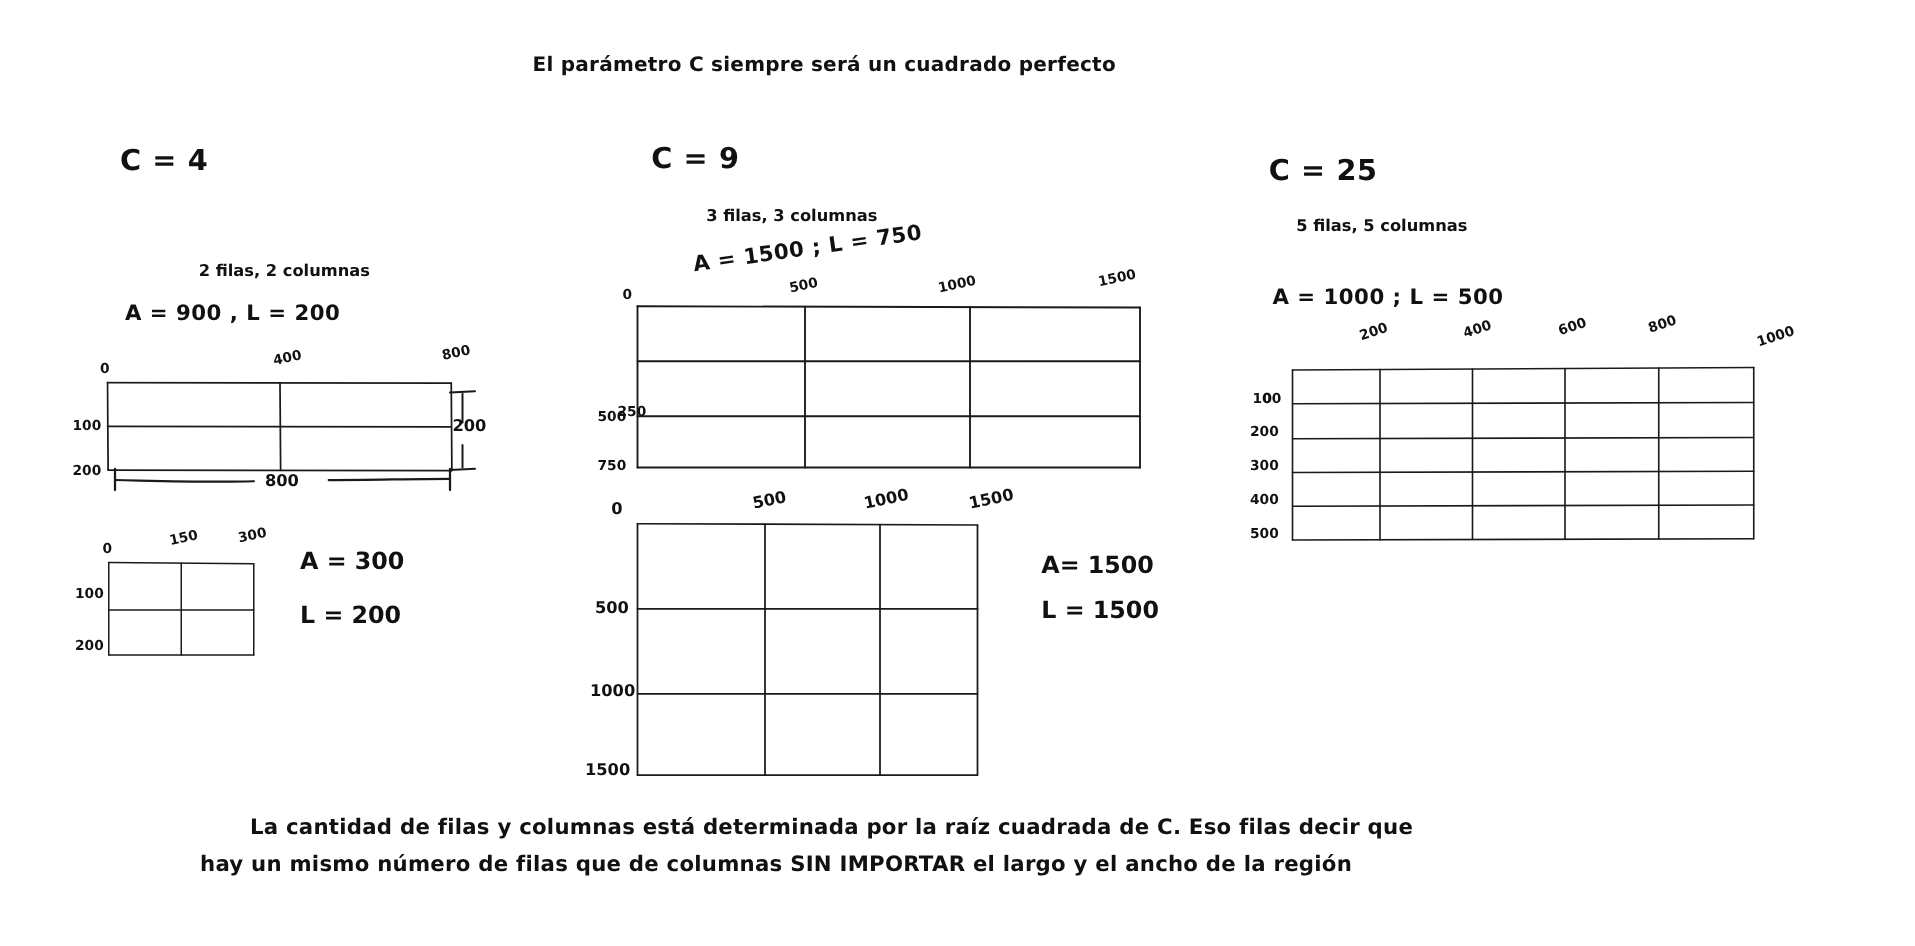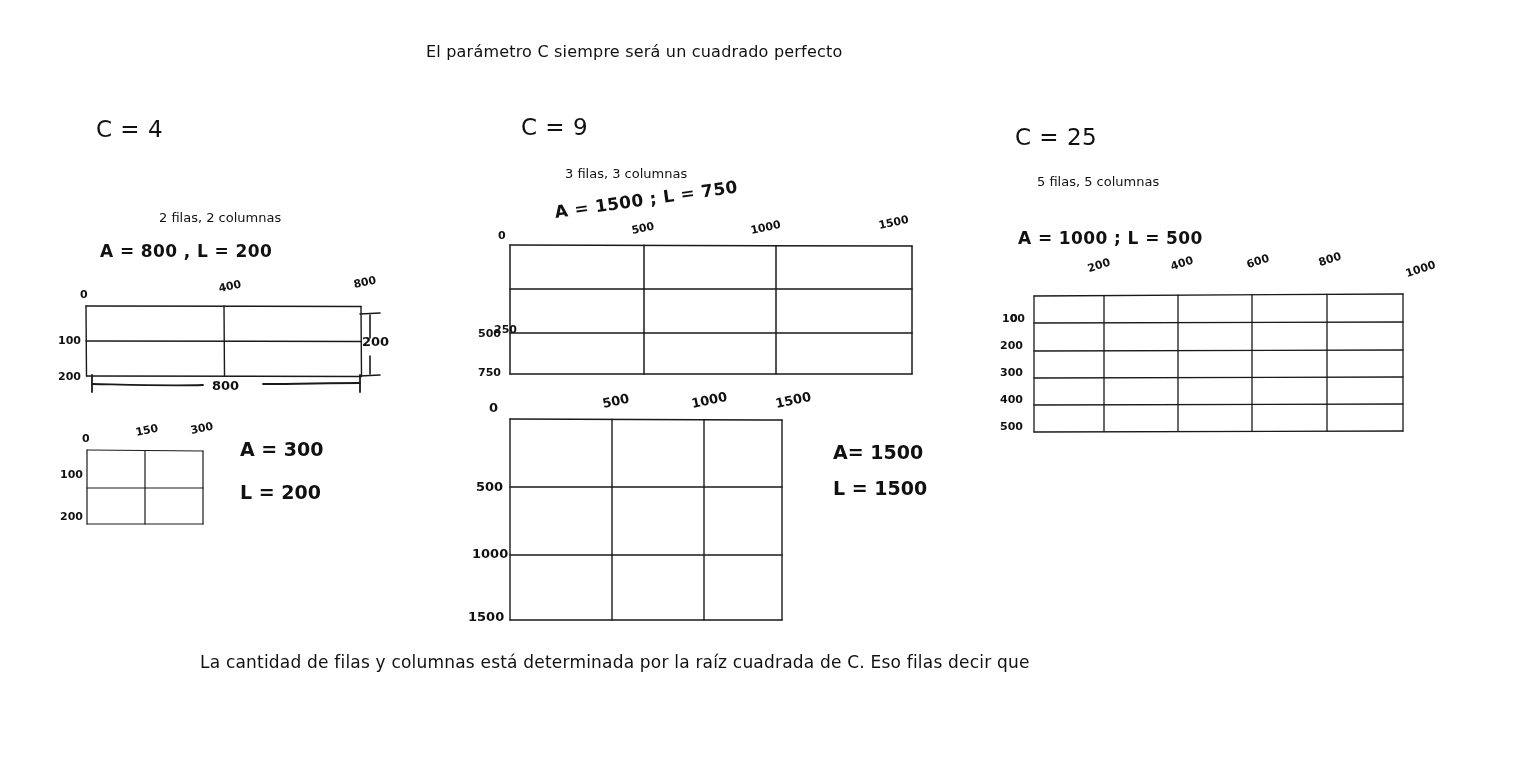--- a/index.html
+++ b/index.html
@@ -12,7 +12,7 @@
     overflow:hidden;
   }
   .canvas{position:absolute;left:0;top:0;width:1532px;height:757px;}
-  .abs{position:absolute;}
+  .abs{position:absolute;font-weight:bold;}
   .title{
     font-size:16px;letter-spacing:.2px;
   }

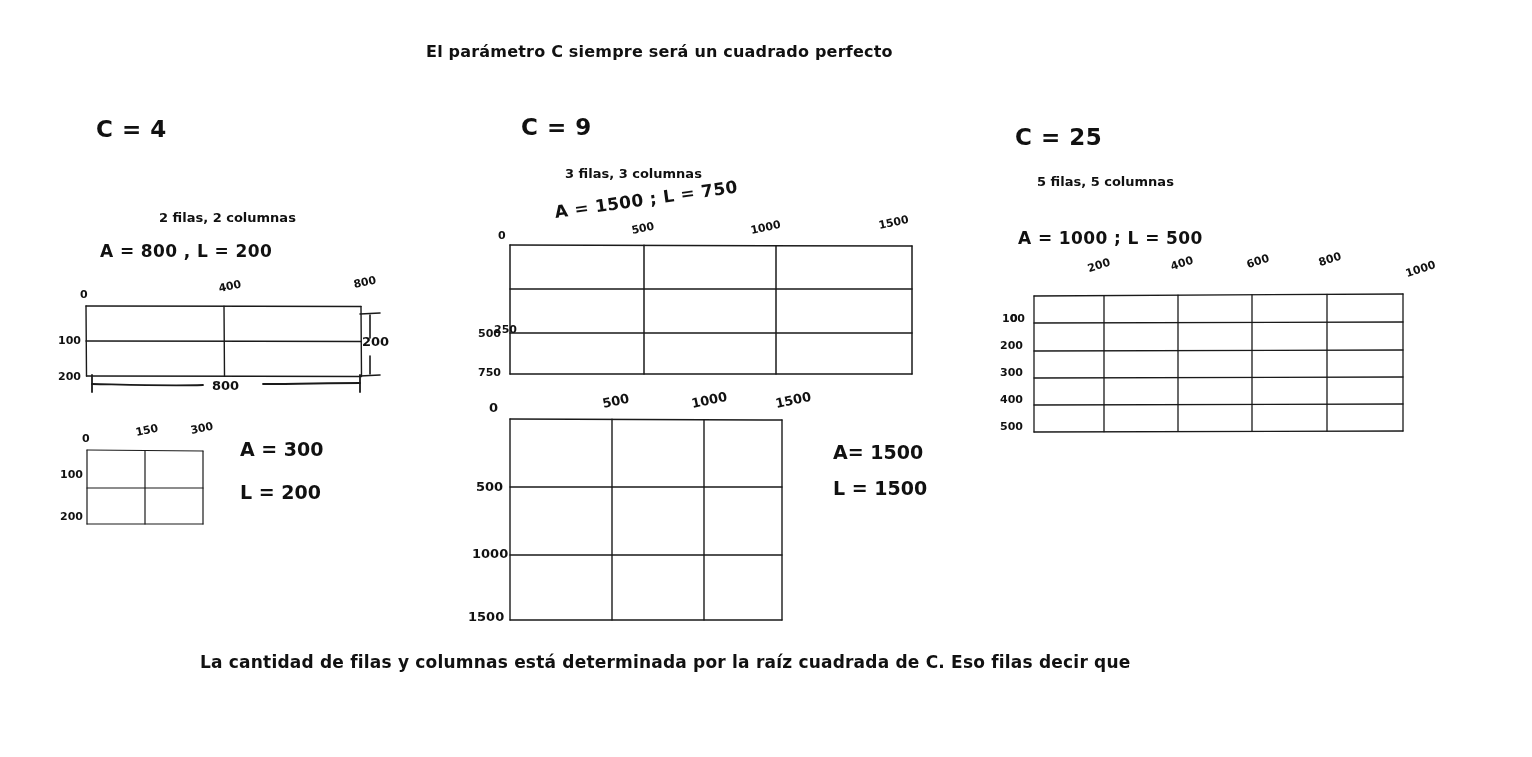--- a/index.html
+++ b/index.html
@@ -49,7 +49,7 @@
   <div class="abs heading" style="left:96px;top:116px;">C = 4</div>
   <div class="abs sub" style="left:159px;top:166px;margin-top:44px;">2 filas, 2 columnas</div>
 
-  <div class="abs formula" style="left:100px;top:241px;">A = 800 ,  L = 200</div>
+  <div class="abs formula" style="left:100px;top:241px;">A = 900 ,  L = 200</div>
 
   <div class="grid" style="left:85px;top:305px;">
     <svg width="278" height="74" viewBox="0 0 278 74">

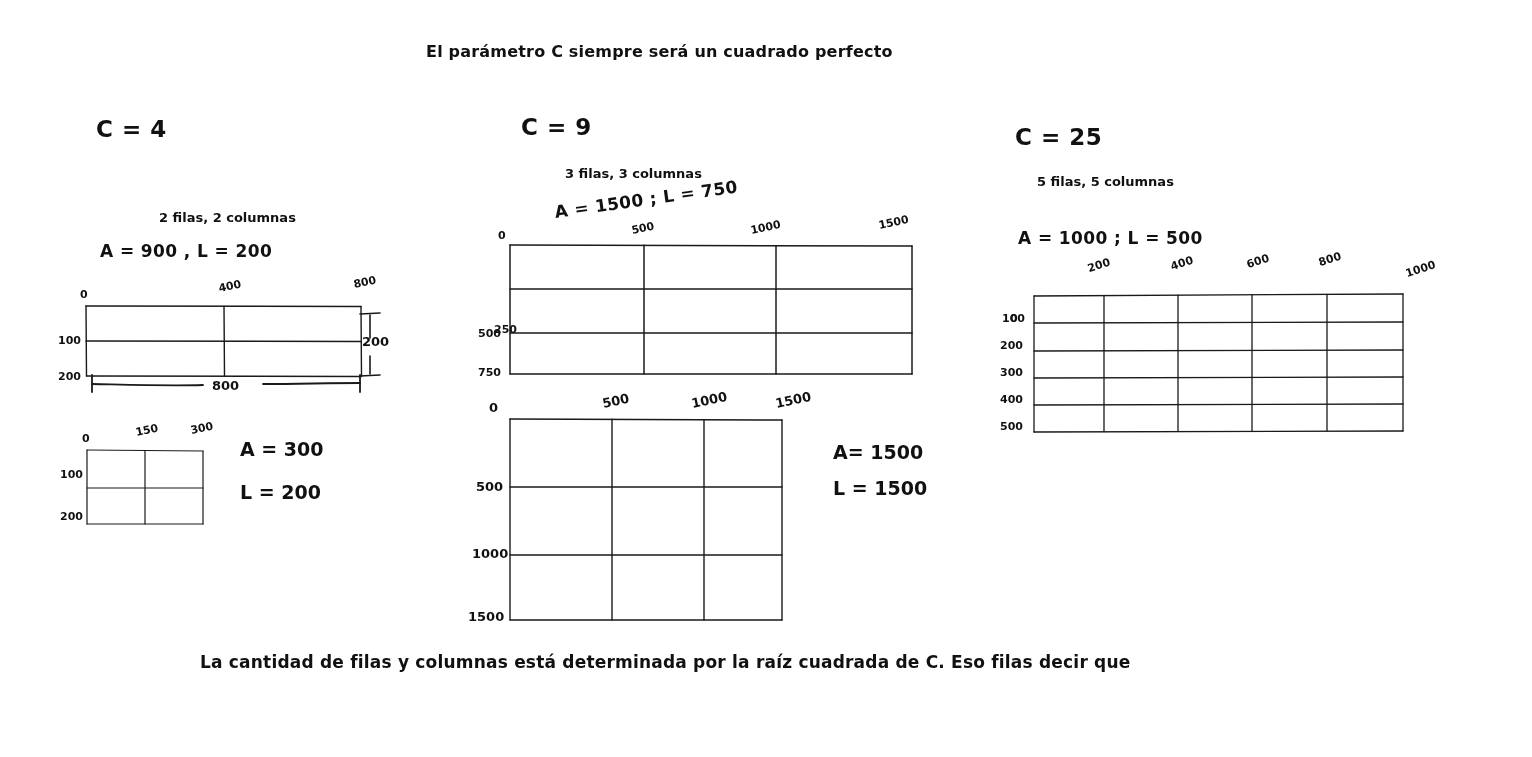--- a/index.html
+++ b/index.html
@@ -205,6 +205,7 @@
   <div class="abs tick" style="left:1000px;top:420px;">500</div>
 
   <div class="abs caption" style="left:200px;top:648px;width:1150px;">La cantidad de filas y columnas está determinada por la raíz cuadrada de C. Eso filas decir que</div>
+  <div class="abs caption" style="left:160px;top:678px;width:1200px;">hay un mismo número de filas que de columnas SIN IMPORTAR el largo y el ancho de la región</div>
 
 </div>
 

